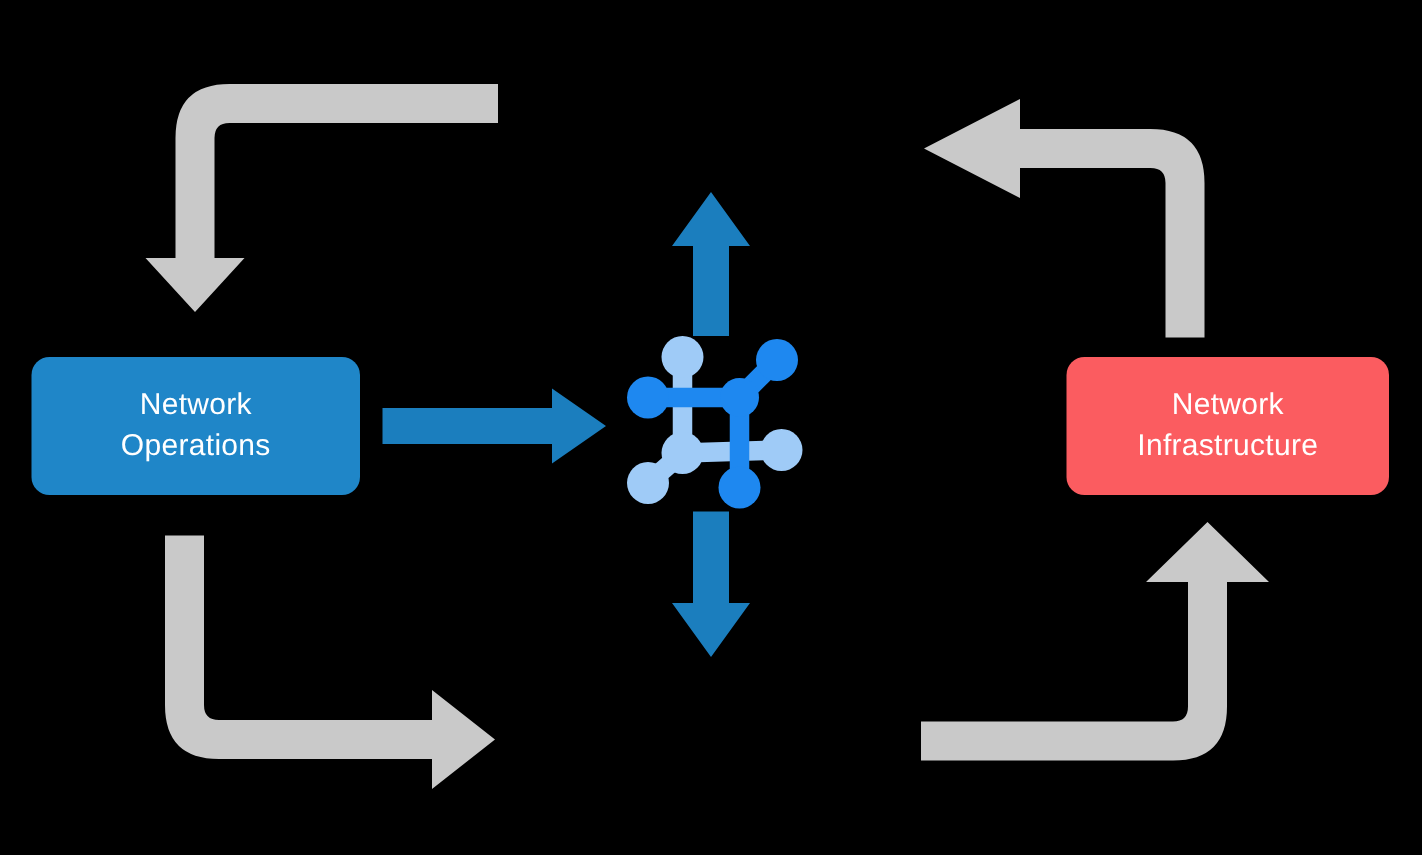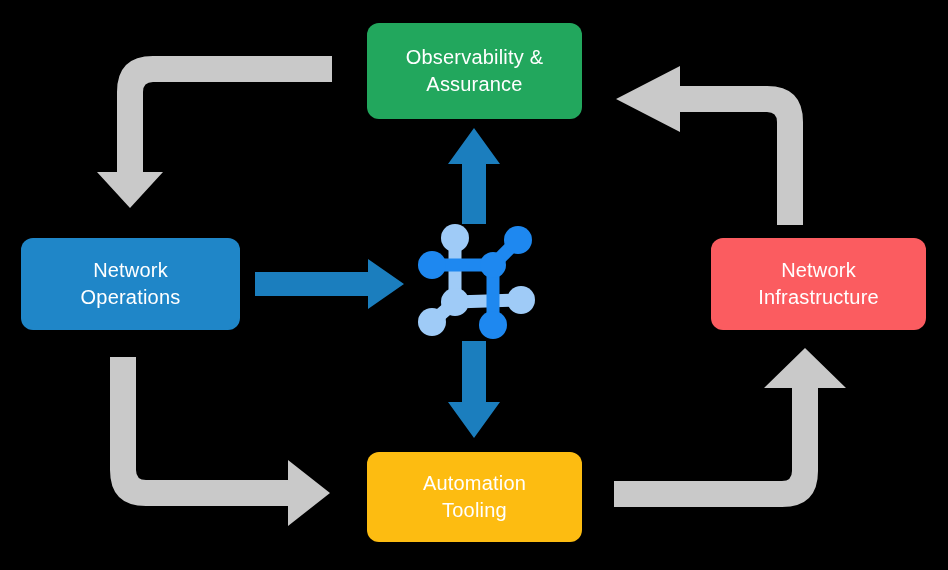--- a/index.html
+++ b/index.html
@@ -153,10 +153,6 @@
     </g>
   </svg>
 
-  <div class="node-box" id="box-observability" style="background-color: rgb(34, 167, 93); color: rgb(255, 255, 255);">
-    <span class="node-label">Observability &amp;
-Assurance</span>
-  </div>
 
   <div class="node-box" id="box-network-operations" style="background-color: rgb(31, 134, 200); color: rgb(255, 255, 255);">
     <span class="node-label">Network

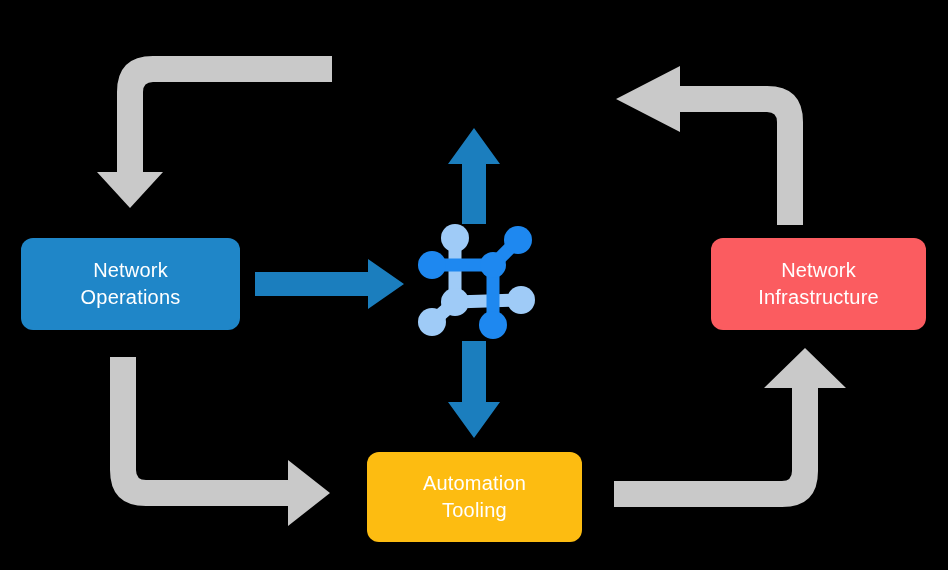--- a/index.html
+++ b/index.html
@@ -164,10 +164,6 @@
 Infrastructure</span>
   </div>
 
-  <div class="node-box" id="box-automation-tooling" style="background-color: rgb(253, 188, 17); color: rgb(255, 255, 255);">
-    <span class="node-label">Automation
-Tooling</span>
-  </div>
 
 </div>
 

